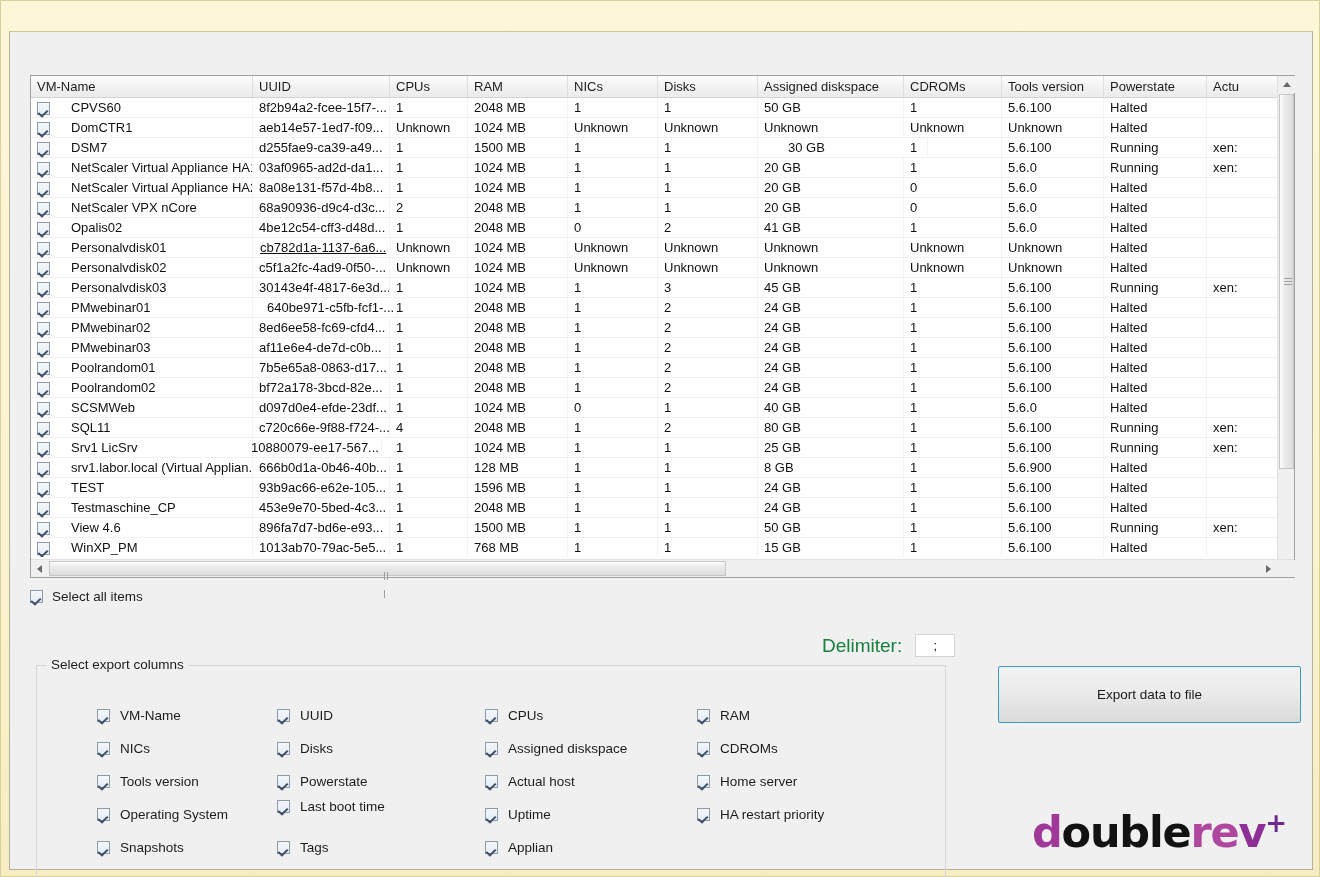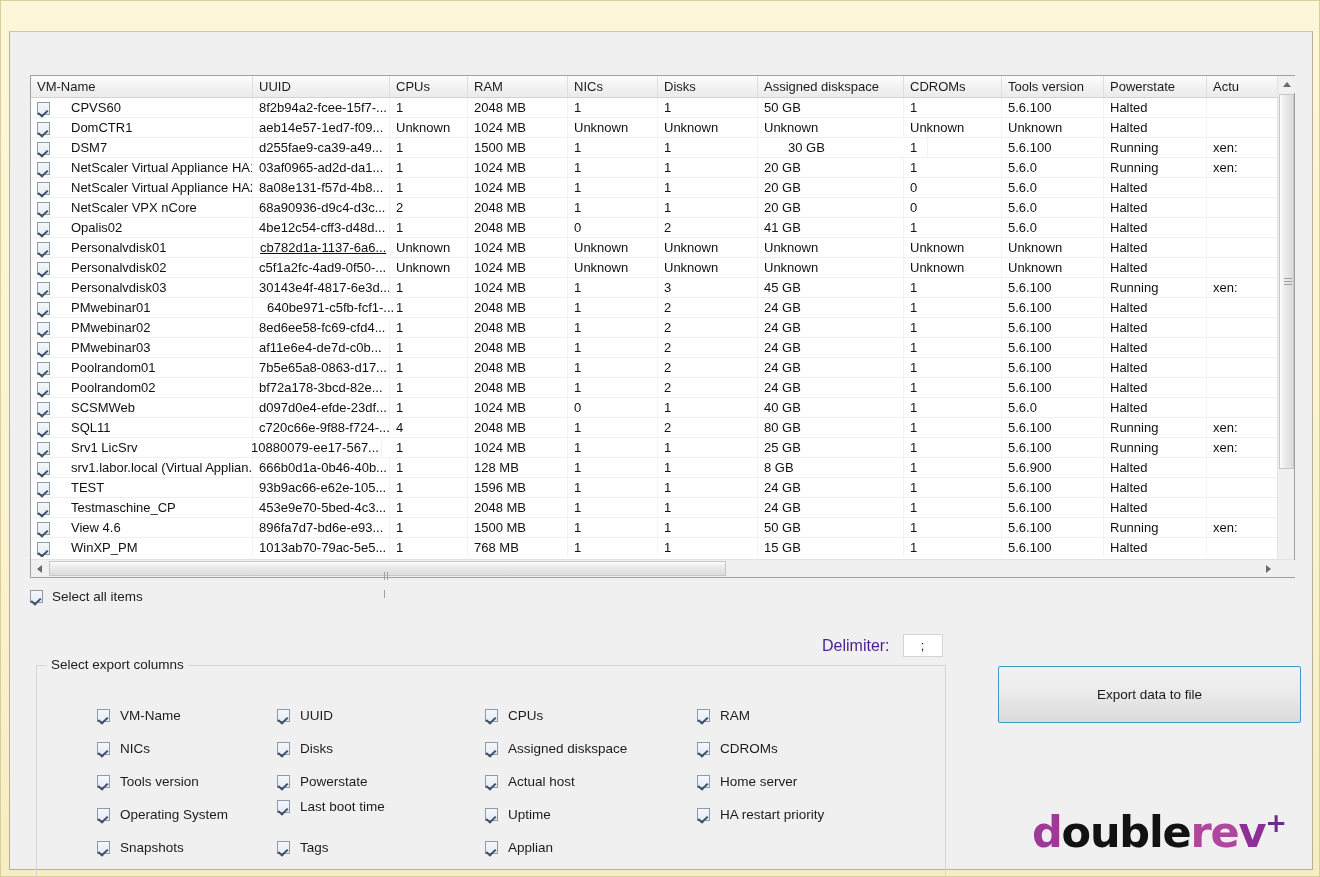--- a/index.html
+++ b/index.html
@@ -184,7 +184,7 @@
 
   
   #delim-wrap { position: absolute; left: 812px; top: 602px; display:flex; align-items:center; }
-  #delim-label { font-size: 16px; color:#4c1d95; }
+  #delim-label { font-size: 19px; color:#15803d; }
   #delim-input {
     margin-left: 13px; width: 40px; height: 23px;
     border: 1px solid #d4d4d4; background: #ffffff;

